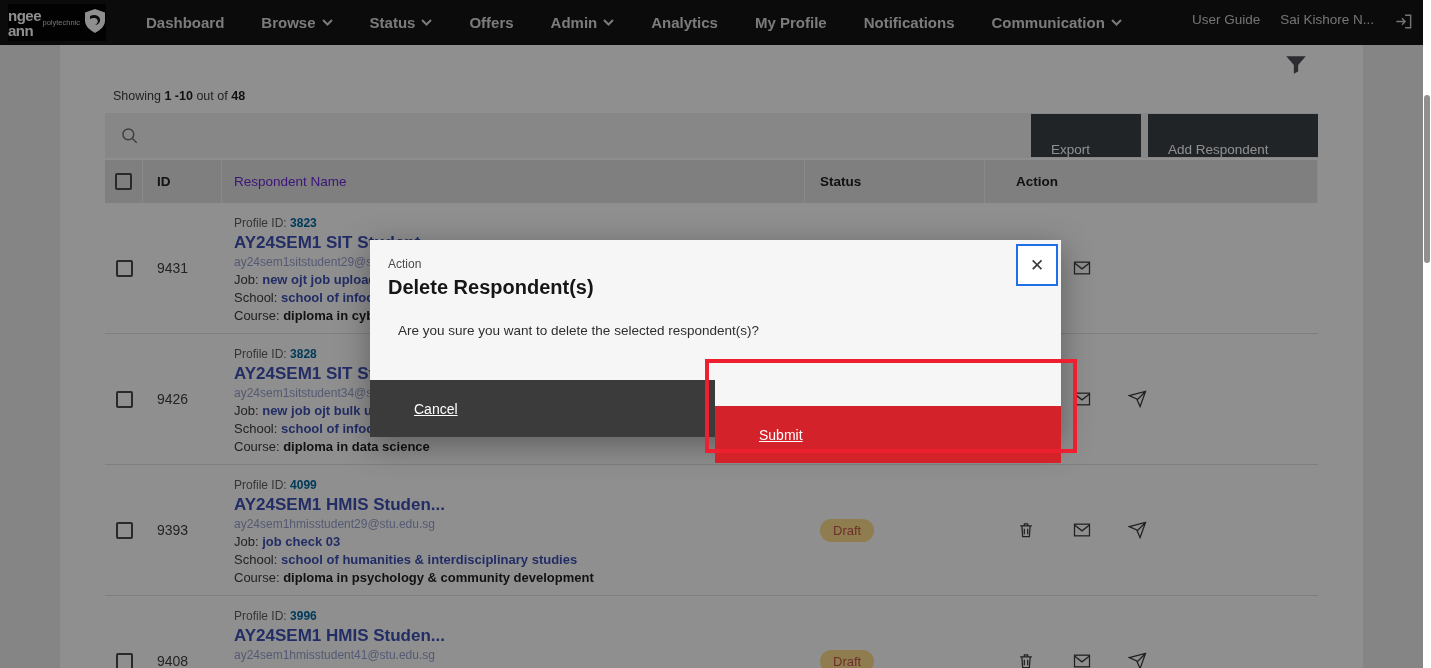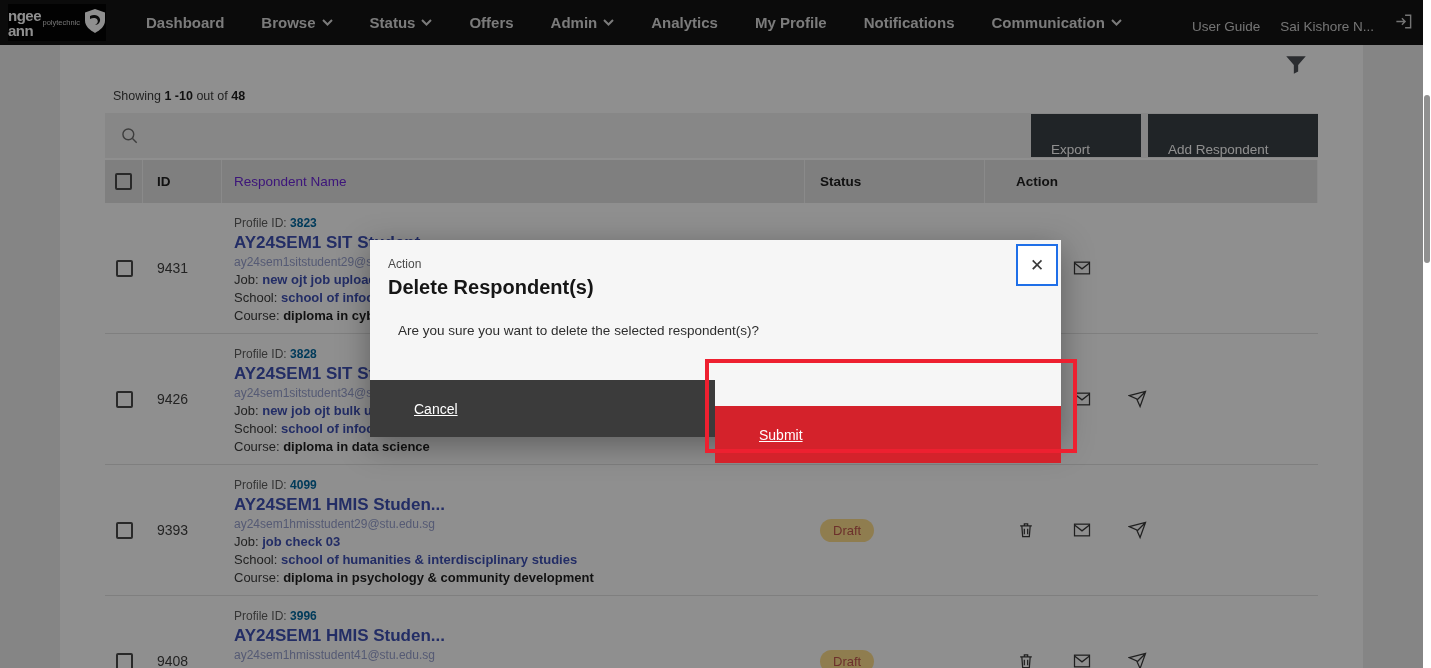--- a/index.html
+++ b/index.html
@@ -14,7 +14,7 @@
   .logo-line2 { color:#cfcfcf; font-size:7.5px; margin-top:1px; }
   .nav-items { display:flex; align-items:center; gap:37px; margin-left:40px; }
   .nav-item { display:flex; align-items:center; gap:6px; color:#dcdcdc; font-size:15px; font-weight:bold; cursor:pointer; white-space:nowrap; }
-  .nav-right { margin-left:auto; margin-right:18px; display:flex; align-items:flex-end; gap:20px; color:#cfcfcf; font-size:13.5px; white-space:nowrap; }
+  .nav-right { margin-left:auto; margin-right:18px; display:flex; align-items:flex-start; gap:20px; color:#cfcfcf; font-size:13.5px; white-space:nowrap; }
 
   
   .card { position:absolute; left:60px; top:45px; width:1303px; height:623px; background:#ffffff; overflow:hidden; }

